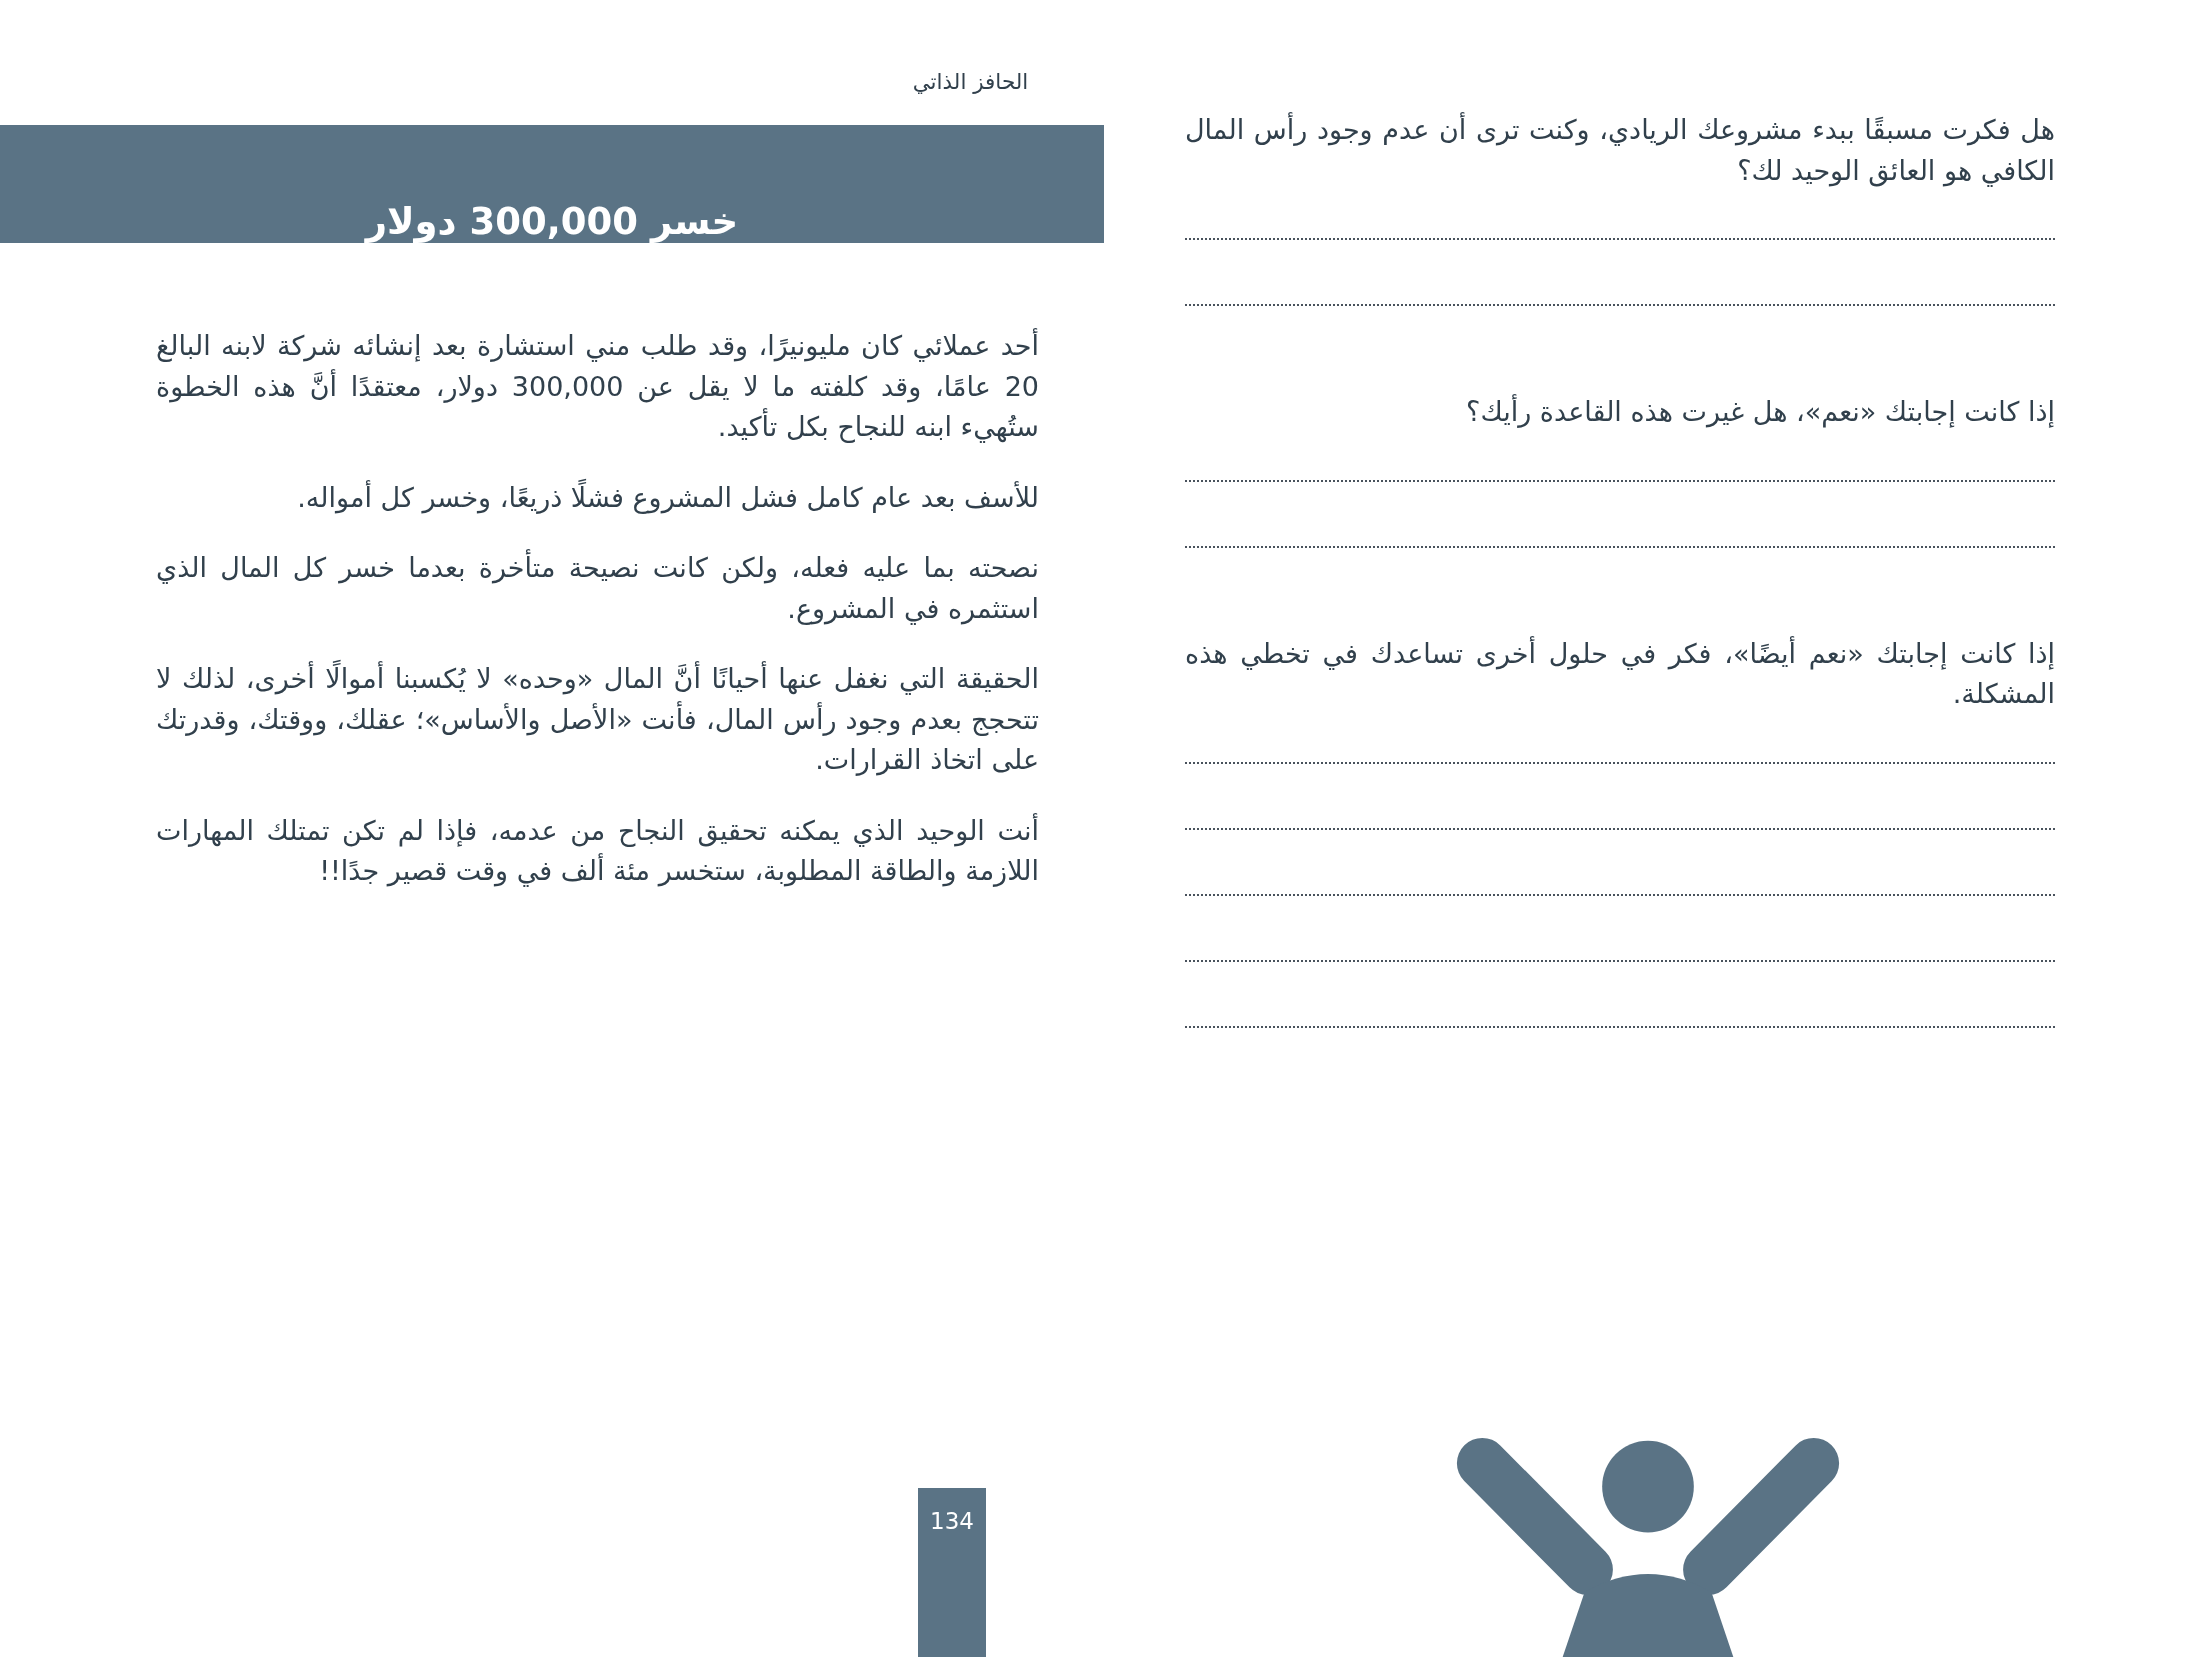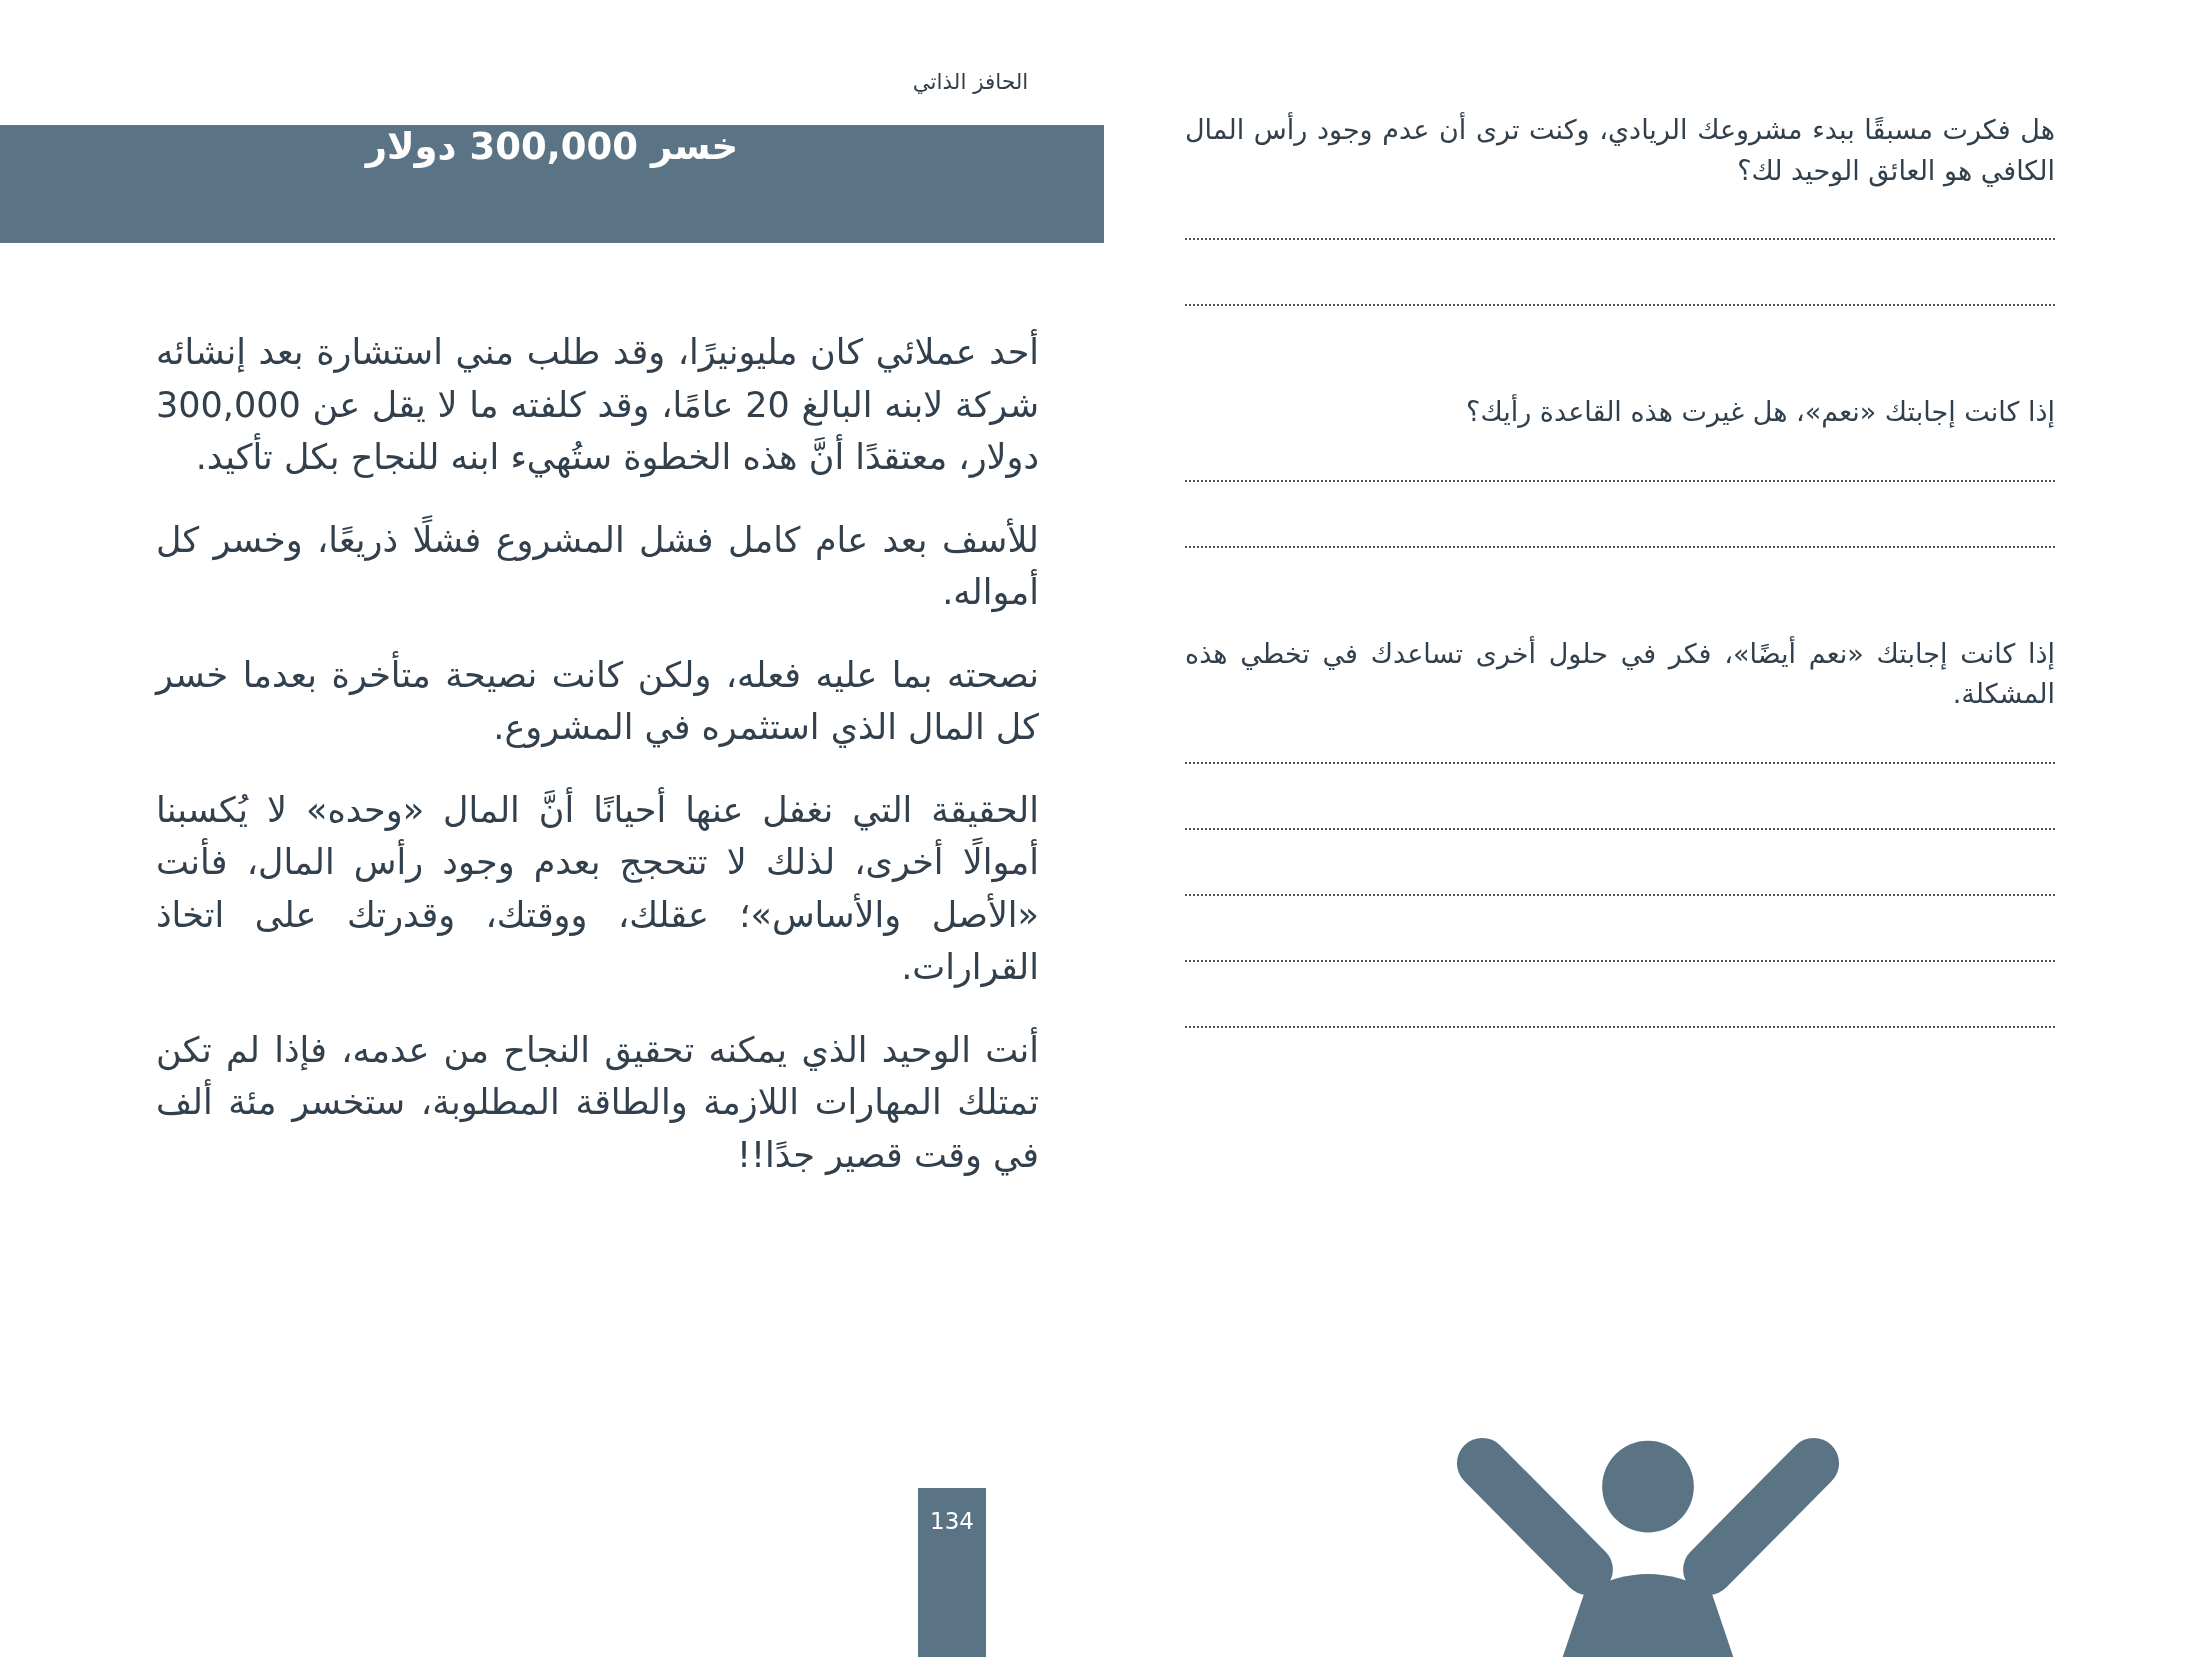--- a/index.html
+++ b/index.html
@@ -41,7 +41,7 @@
     height: 118px;
     background: var(--accent, #5a7385);
     display: flex;
-    align-items: flex-start;
+    align-items: flex-end;
     justify-content: center;
   }
 

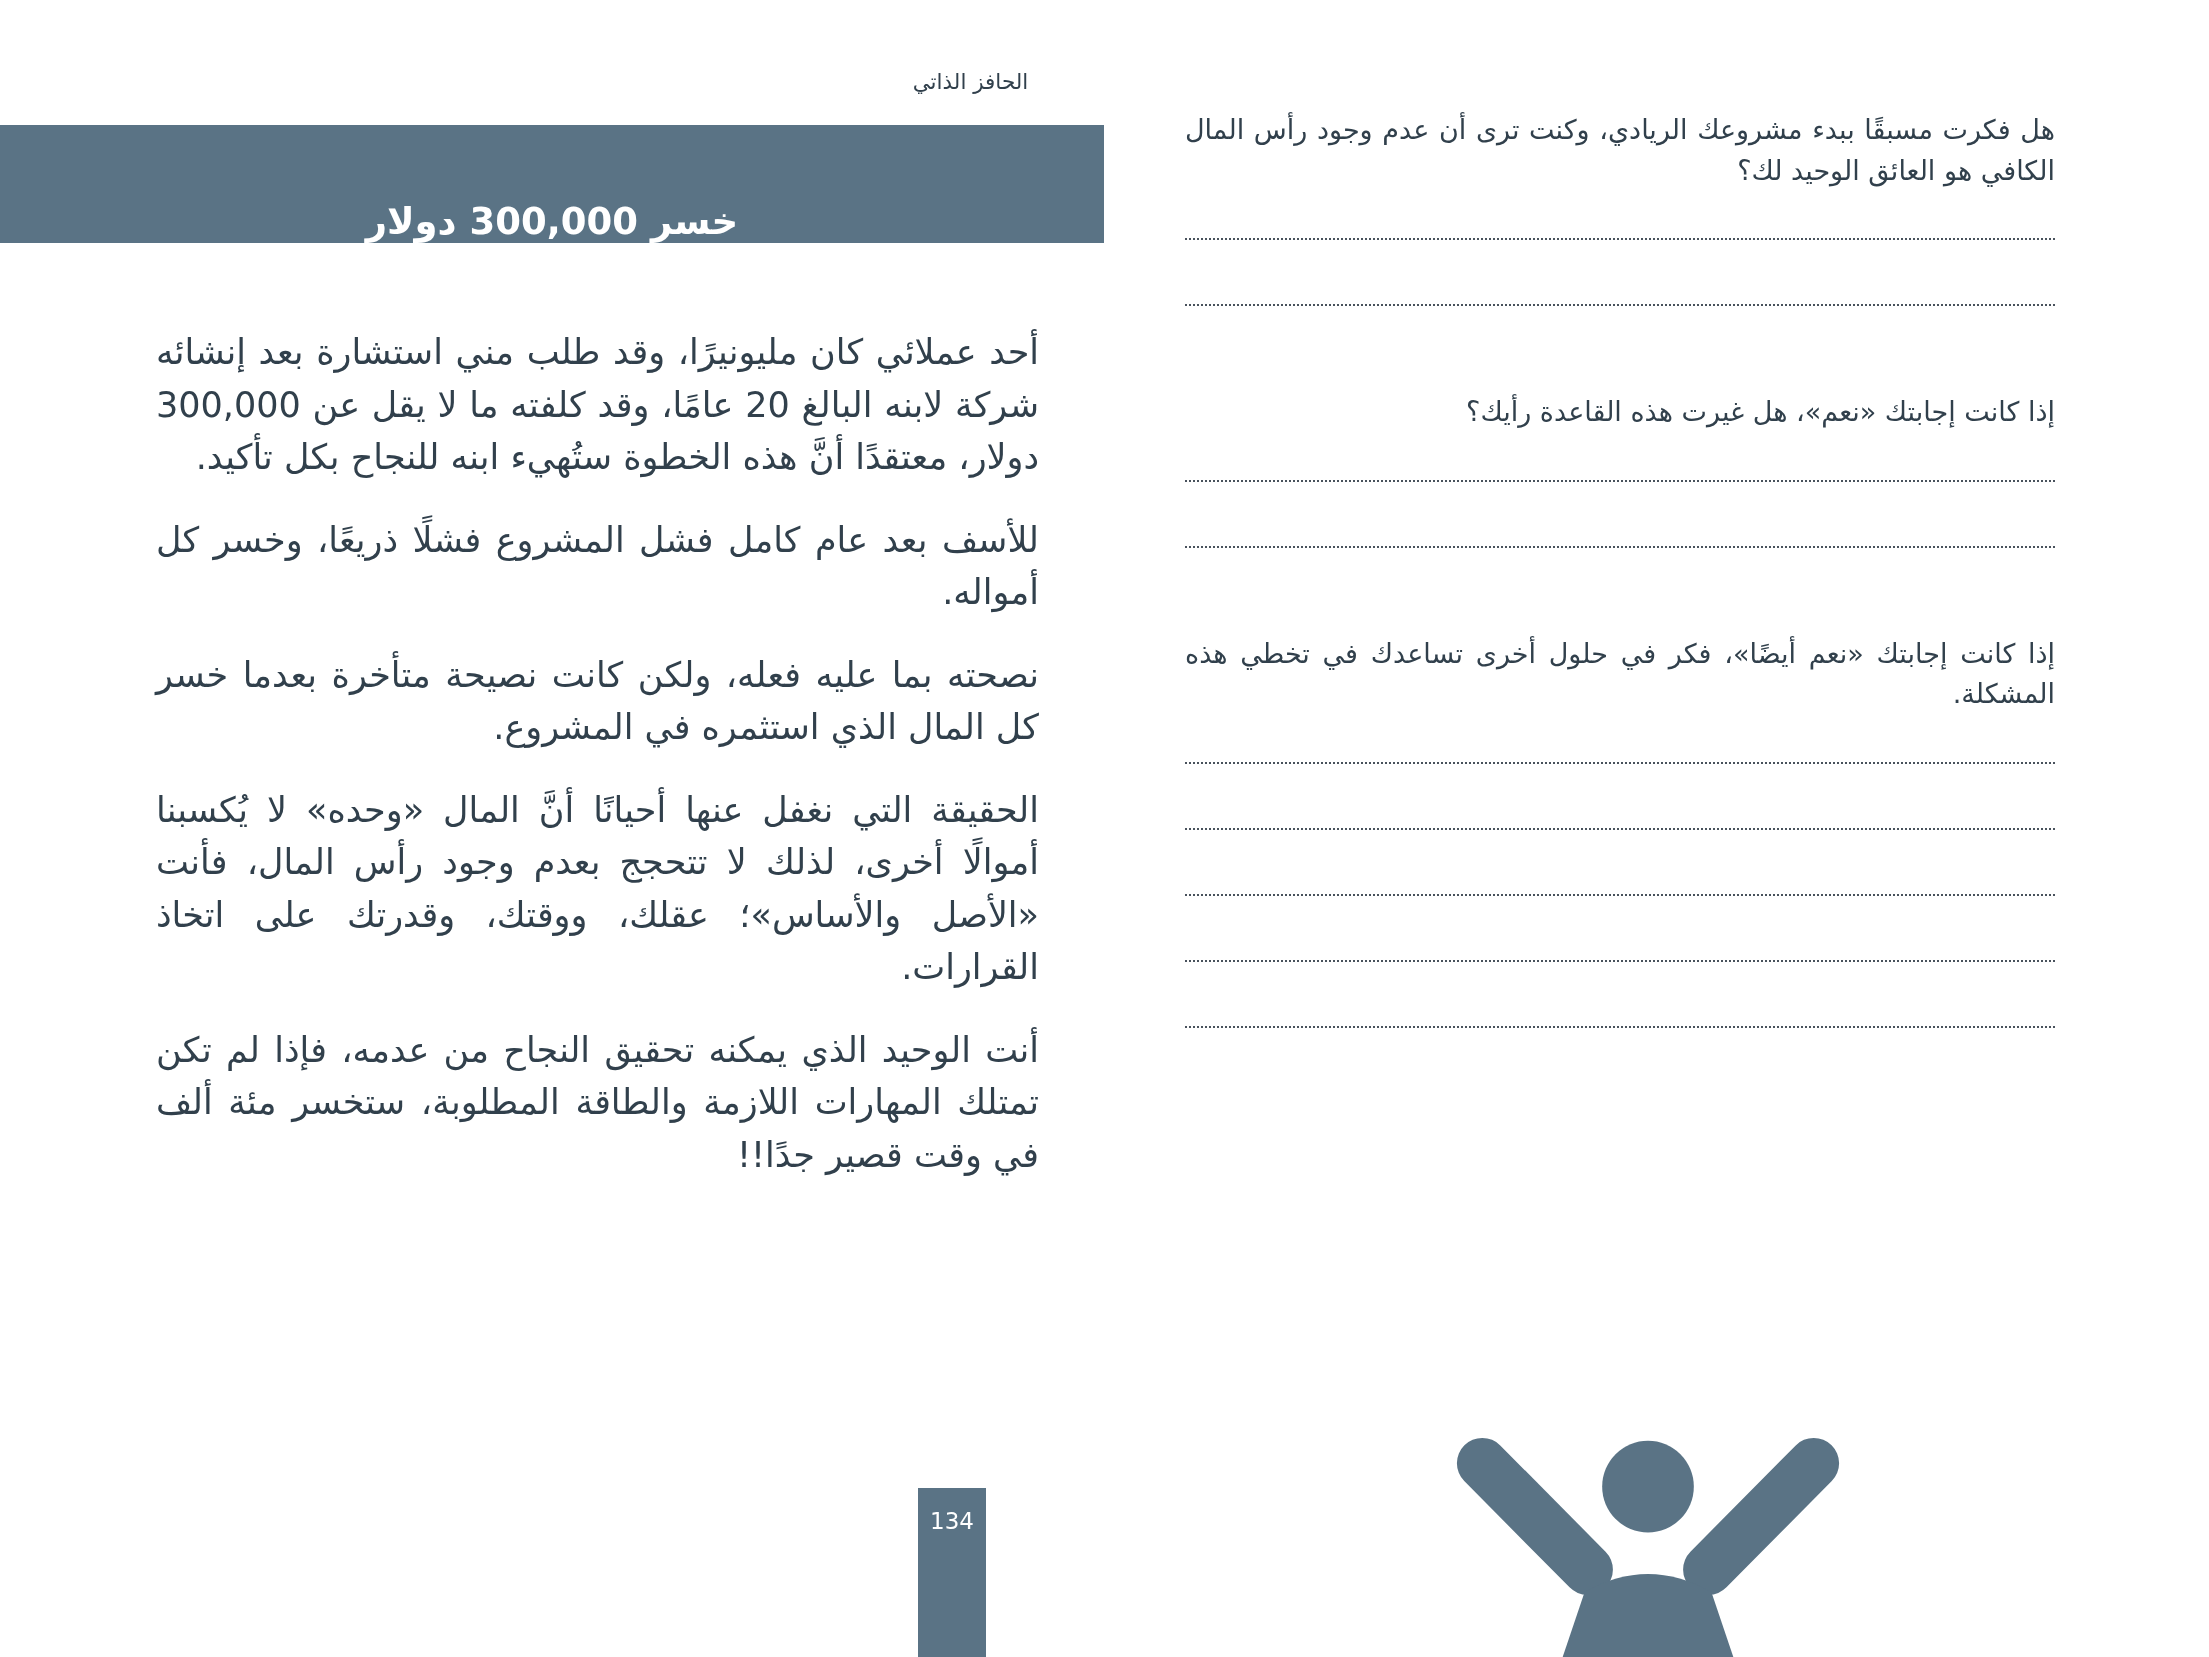--- a/index.html
+++ b/index.html
@@ -60,7 +60,7 @@
     width: 883px;
     direction: rtl;
     text-align: justify;
-    font-size: 35px;
+    font-size: 27px;
     line-height: 1.5;
     color: var(--text, #31404c);
   }

